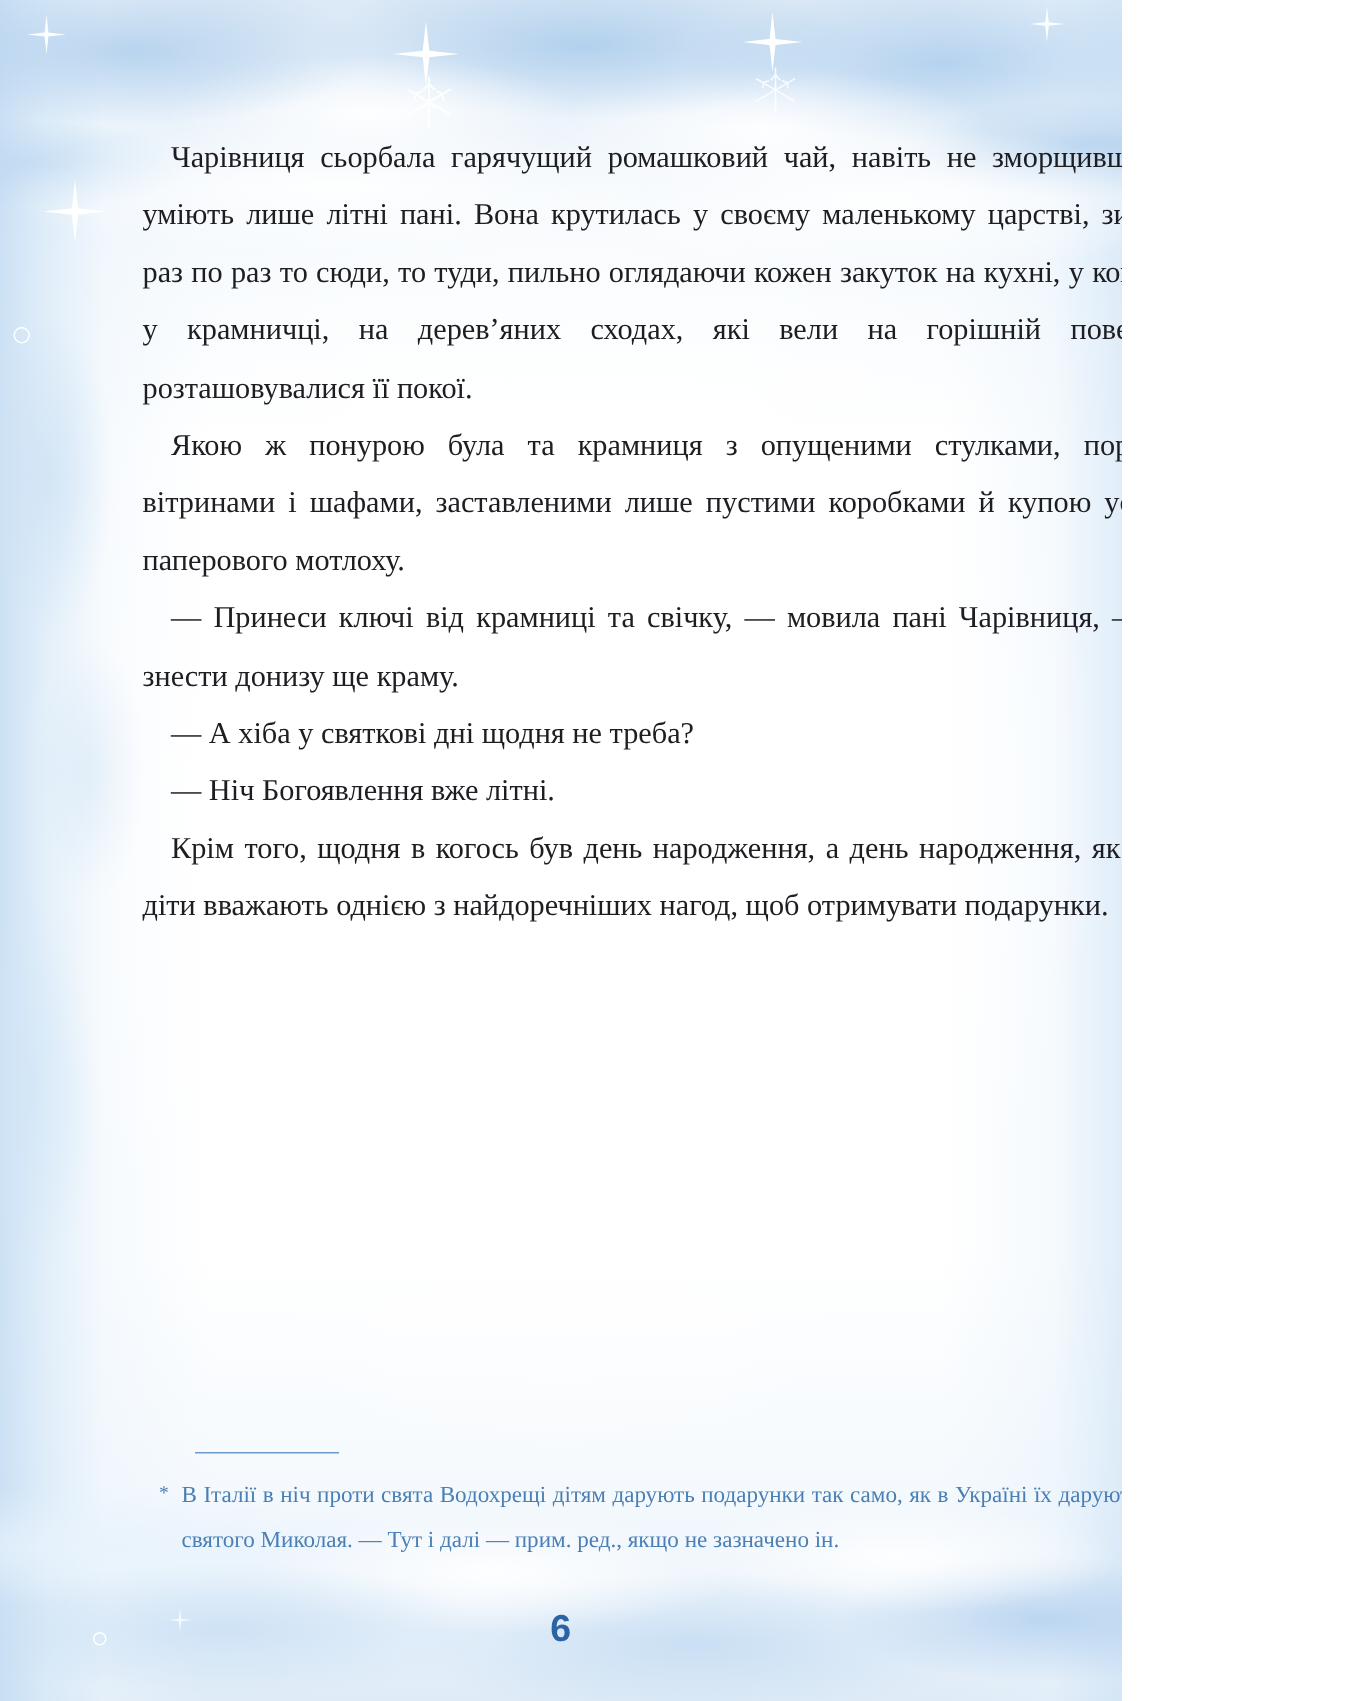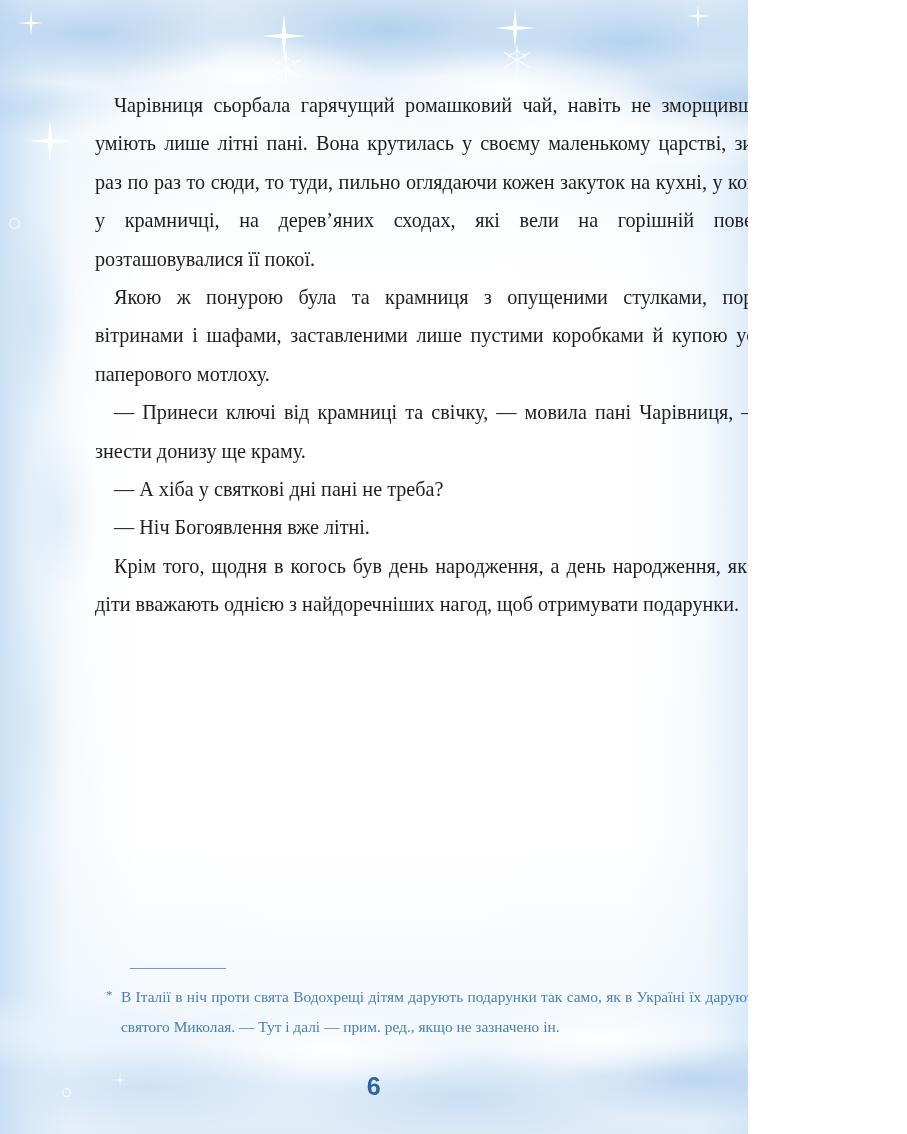--- a/index.html
+++ b/index.html
@@ -272,7 +272,7 @@
     <p class="body">Чарівниця сьорбала гарячущий ромашковий чай, навіть не зморщившись, як уміють лише літні пані. Вона крутилась у своєму маленькому царстві, зиркаючи раз по раз то сюди, то туди, пильно оглядаючи кожен закуток на кухні, у комірчині, у крамничці, на дерев’яних сходах, які вели на горішній поверх, де розташовувалися її покої.</p>
     <p class="body">Якою ж понурою була та крамниця з опущеними стулками, порожніми вітринами і шафами, заставленими лише пустими коробками й купою усілякого паперового мотлоху.</p>
     <p class="body">— Принеси ключі від крамниці та свічку, — мовила пані Чарівниця, — треба знести донизу ще краму.</p>
-    <p class="body">— А хіба у святкові дні пані не треба?</p>
+    <p class="body">— А хіба у святкові дні щодня не треба?</p>
     <p class="body">— Ніч Богоявлення вже літні.</p>
     <p class="body">Крім того, щодня в когось був день народження, а день народження, як відомо, діти вважають однією з найдоречніших нагод, щоб отримувати подарунки.</p>
   </div>

